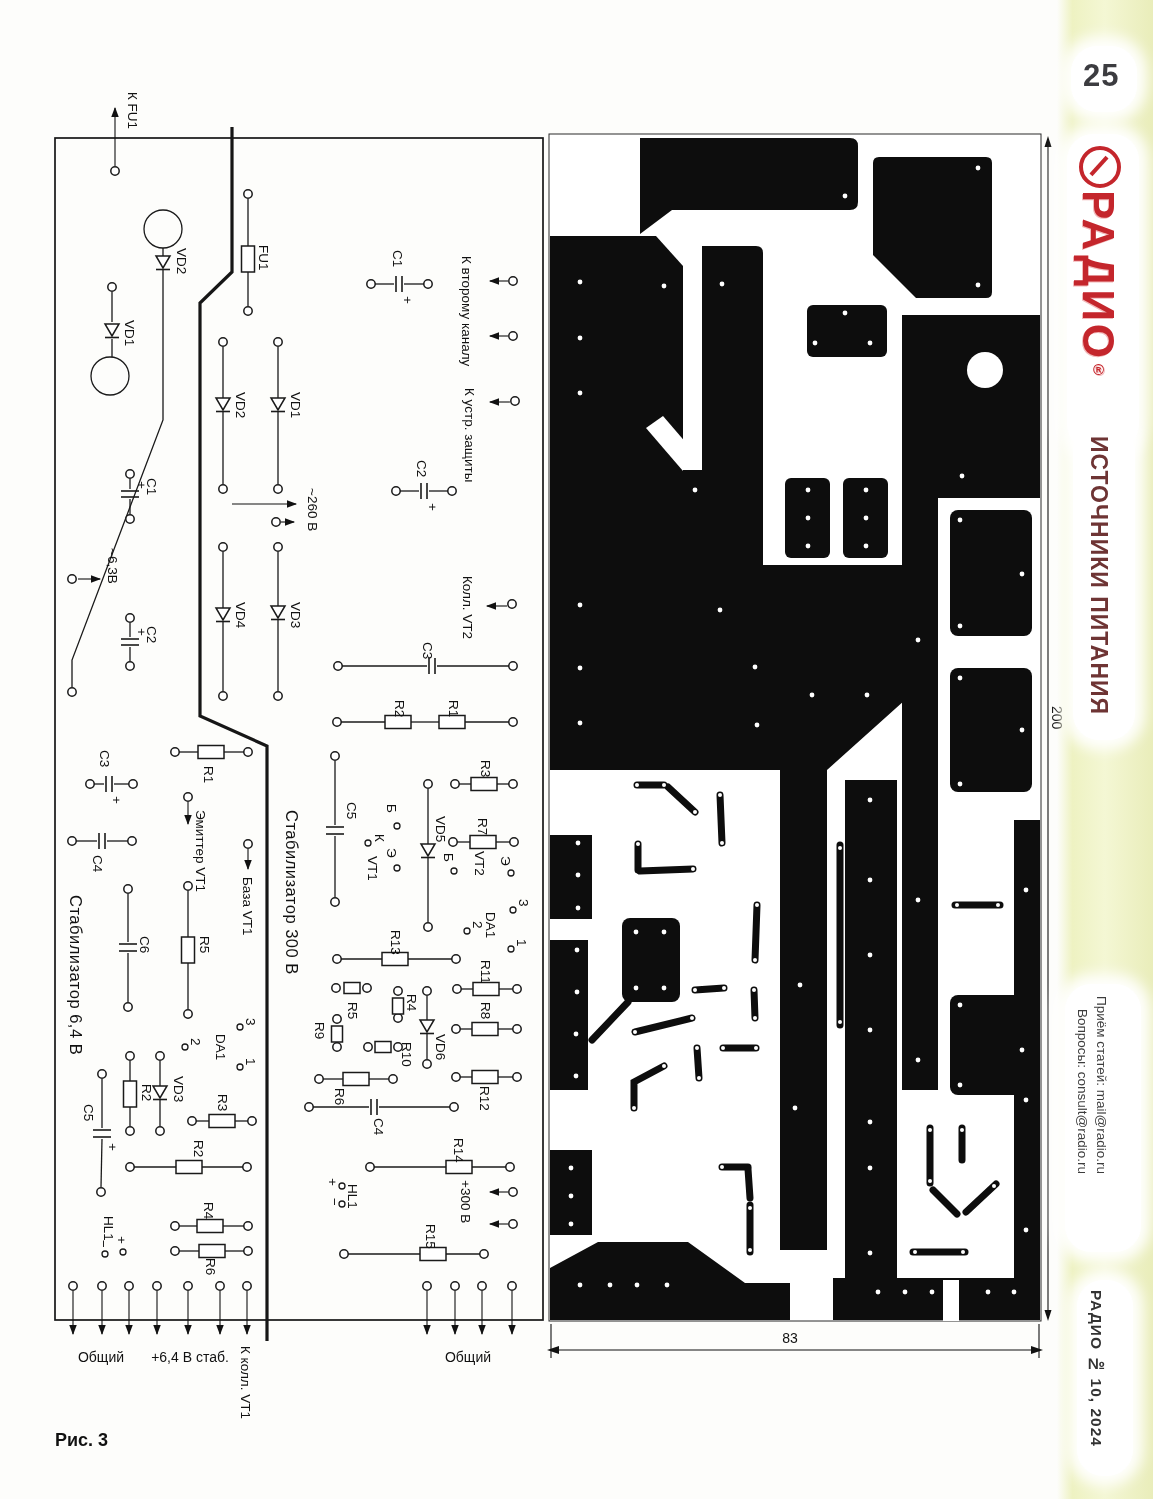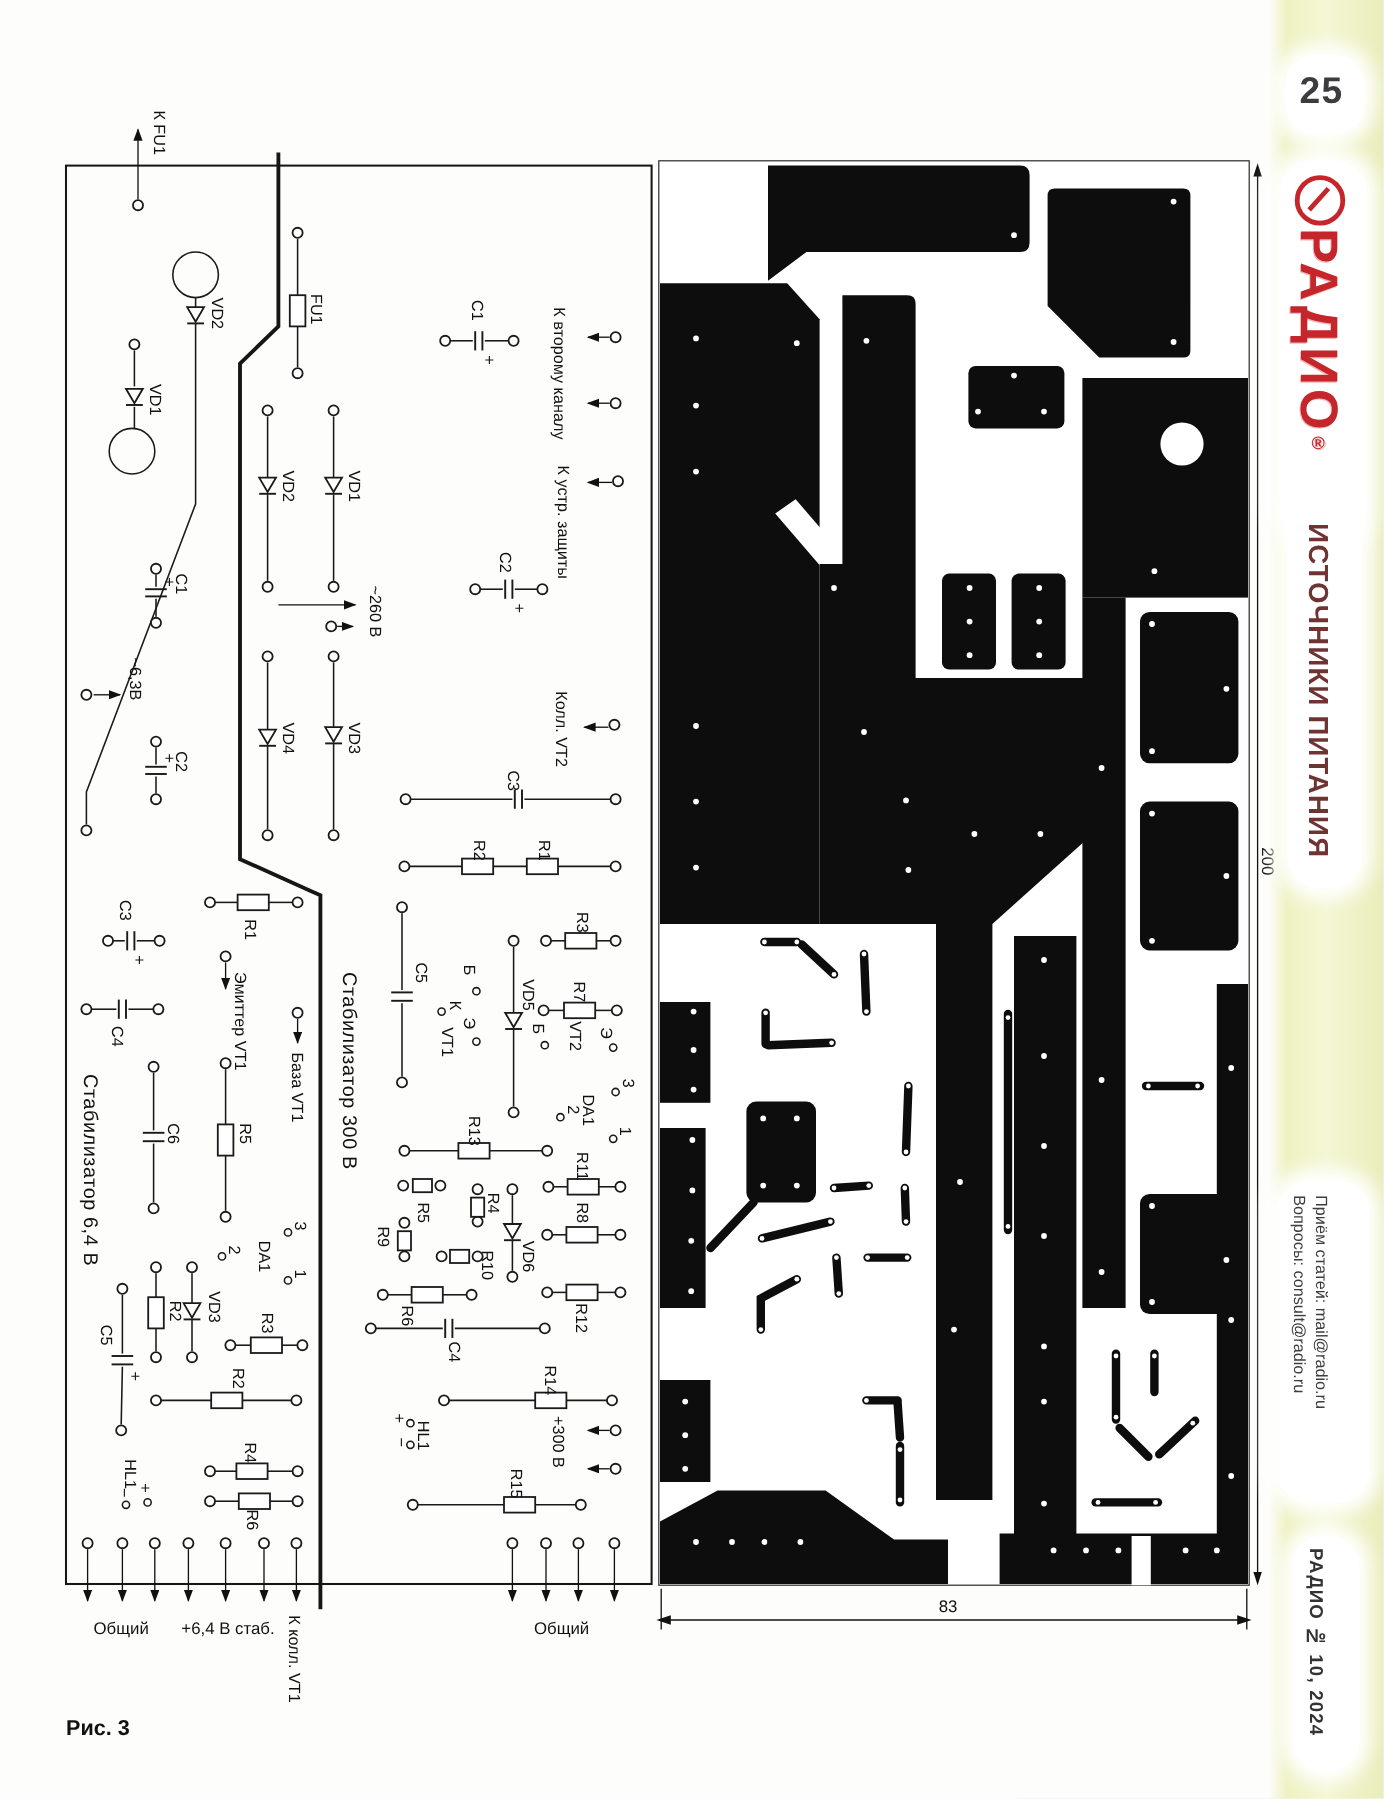--- a/index.html
+++ b/index.html
@@ -7,7 +7,7 @@
         font-family:"Liberation Sans",sans-serif;}
   
   .strip{position:absolute;top:0;right:0;width:96px;height:1499px;
-         background:linear-gradient(90deg, rgba(242,246,206,0) 0%, #eef2c2 16%, #f4f7d4 50%, #e9edba 100%);}
+         background:linear-gradient(90deg, rgba(242,246,206,0) 0%, #eef2c2 16%, #f4f7d4 50%, #e9edba 100%);text-align:right;}
   .pill{position:absolute;background:#fff;border-radius:26px;box-shadow:0 0 14px 10px rgba(255,255,255,.95);}
   .vtext{writing-mode:vertical-rl;text-orientation:mixed;}
   .pagenum{position:absolute;left:26px;top:58px;font-weight:bold;font-size:31px;color:#3c3c40;letter-spacing:1px;}

